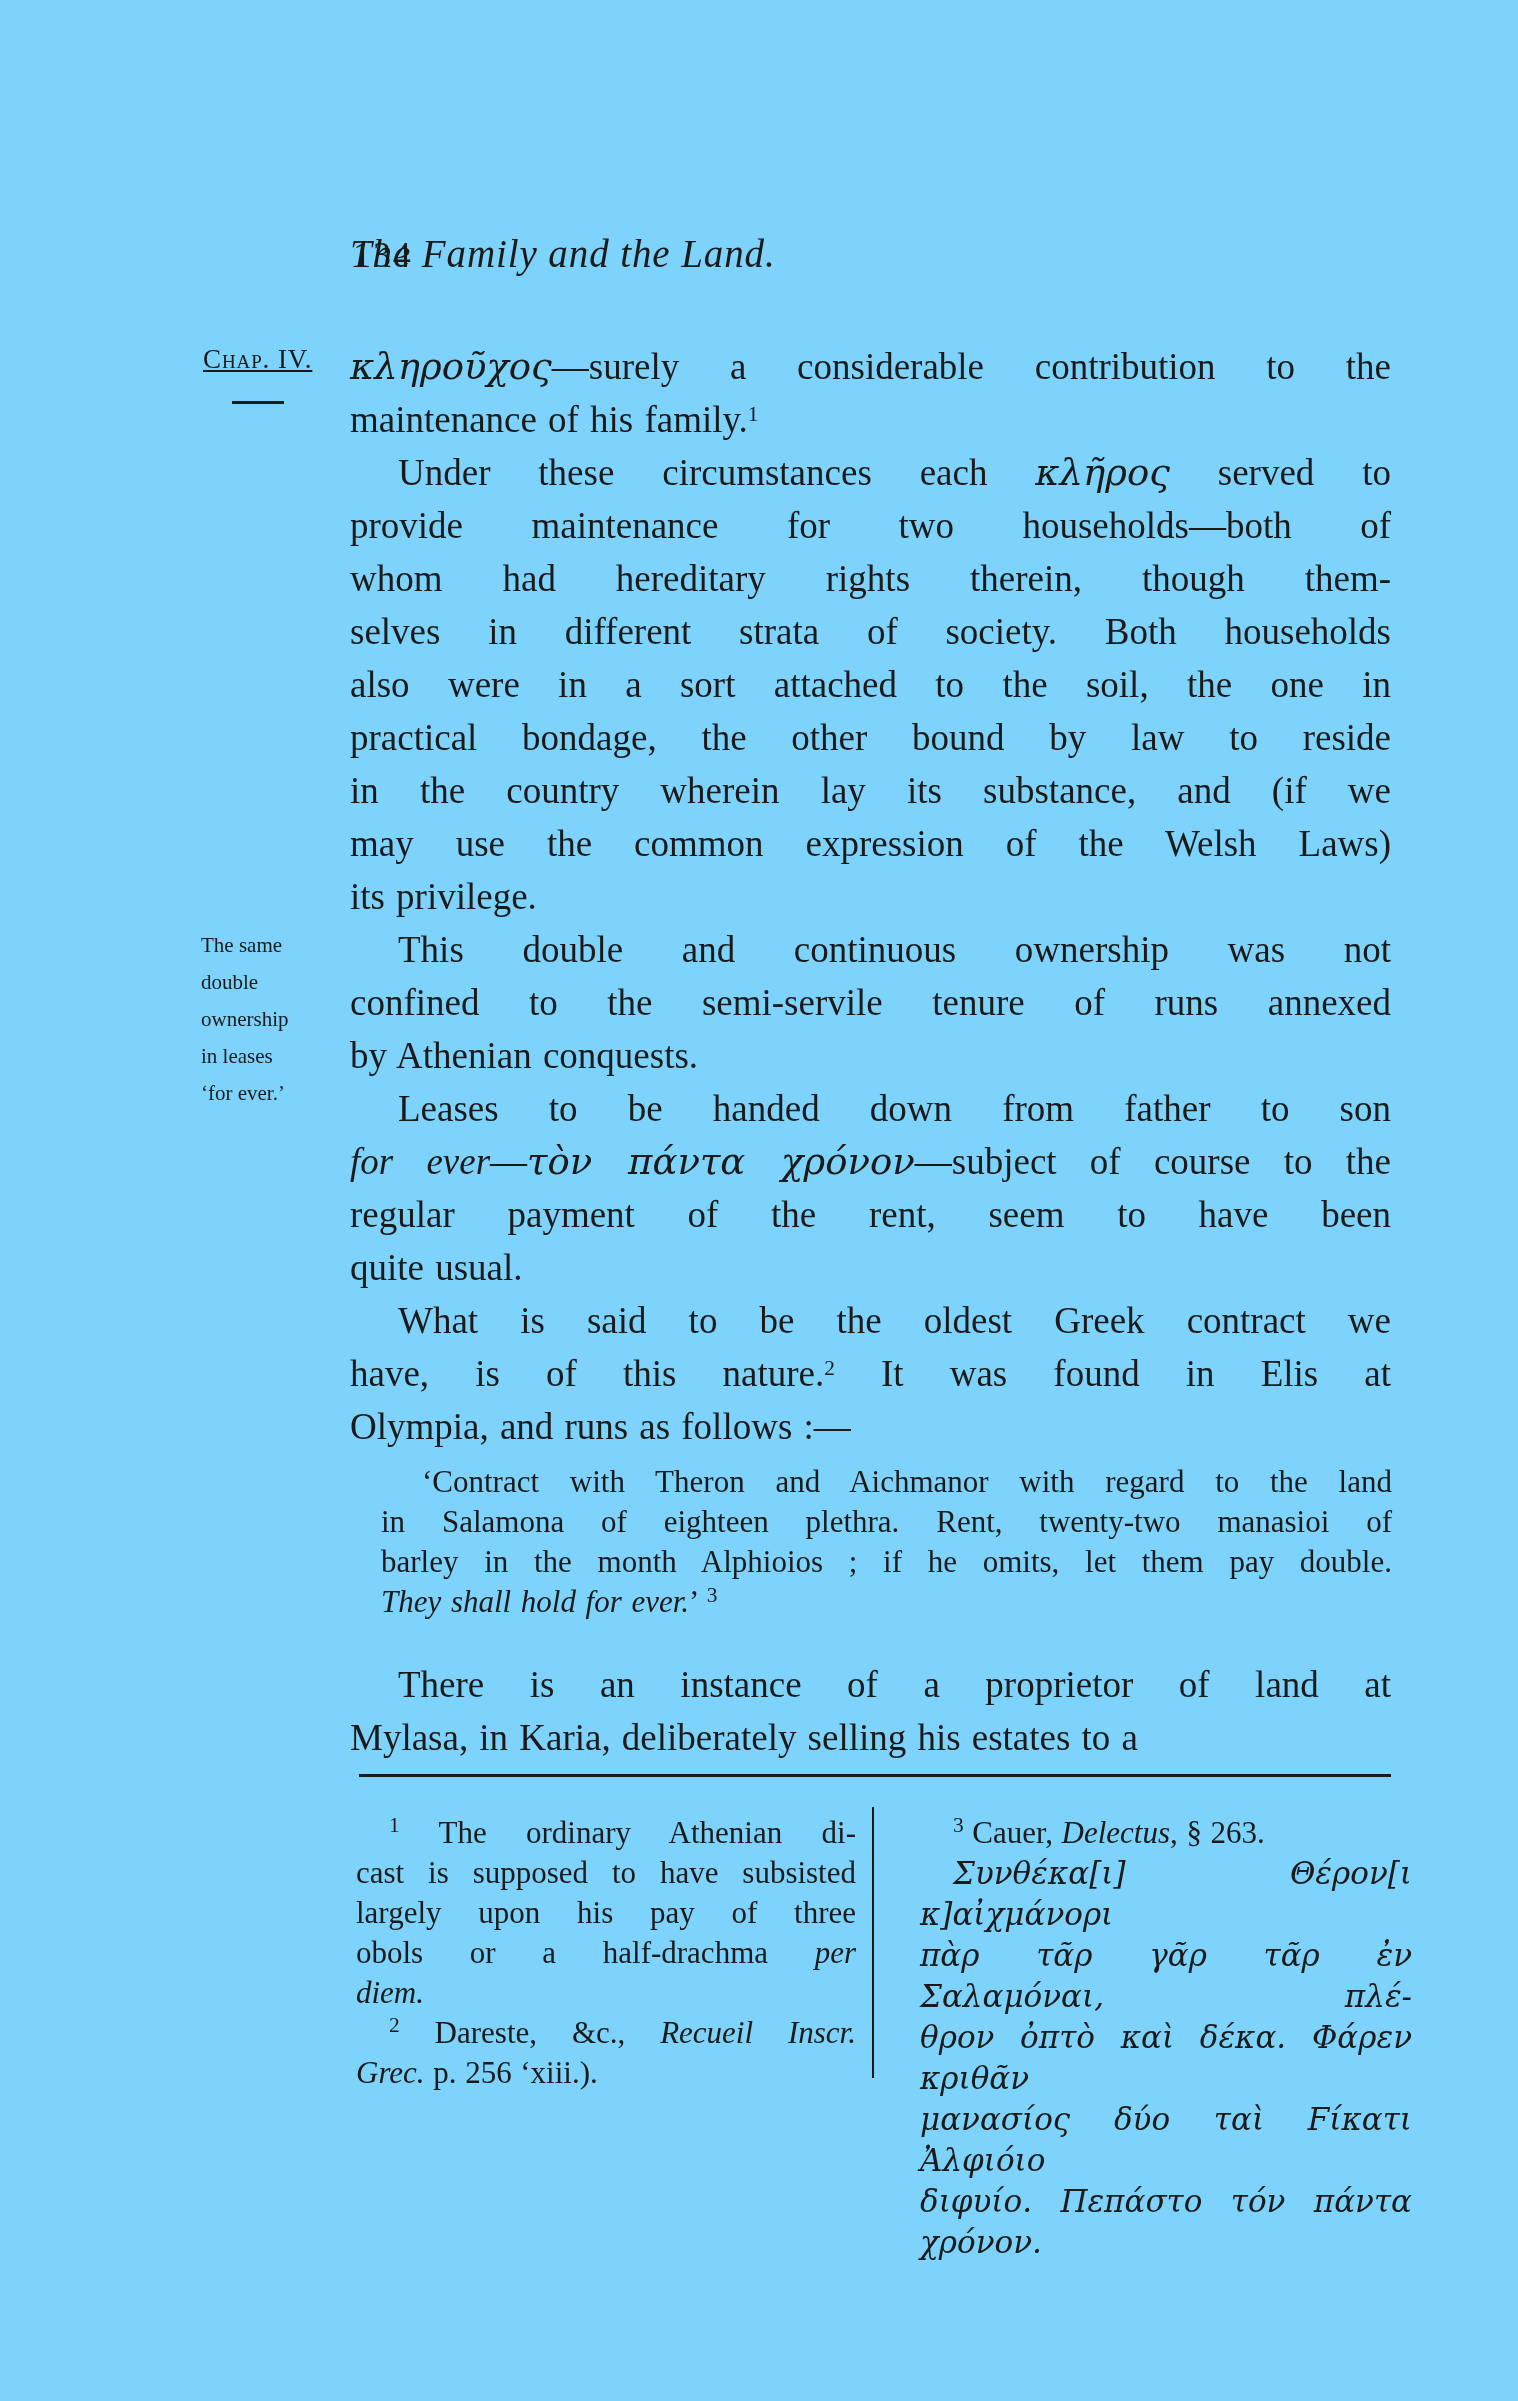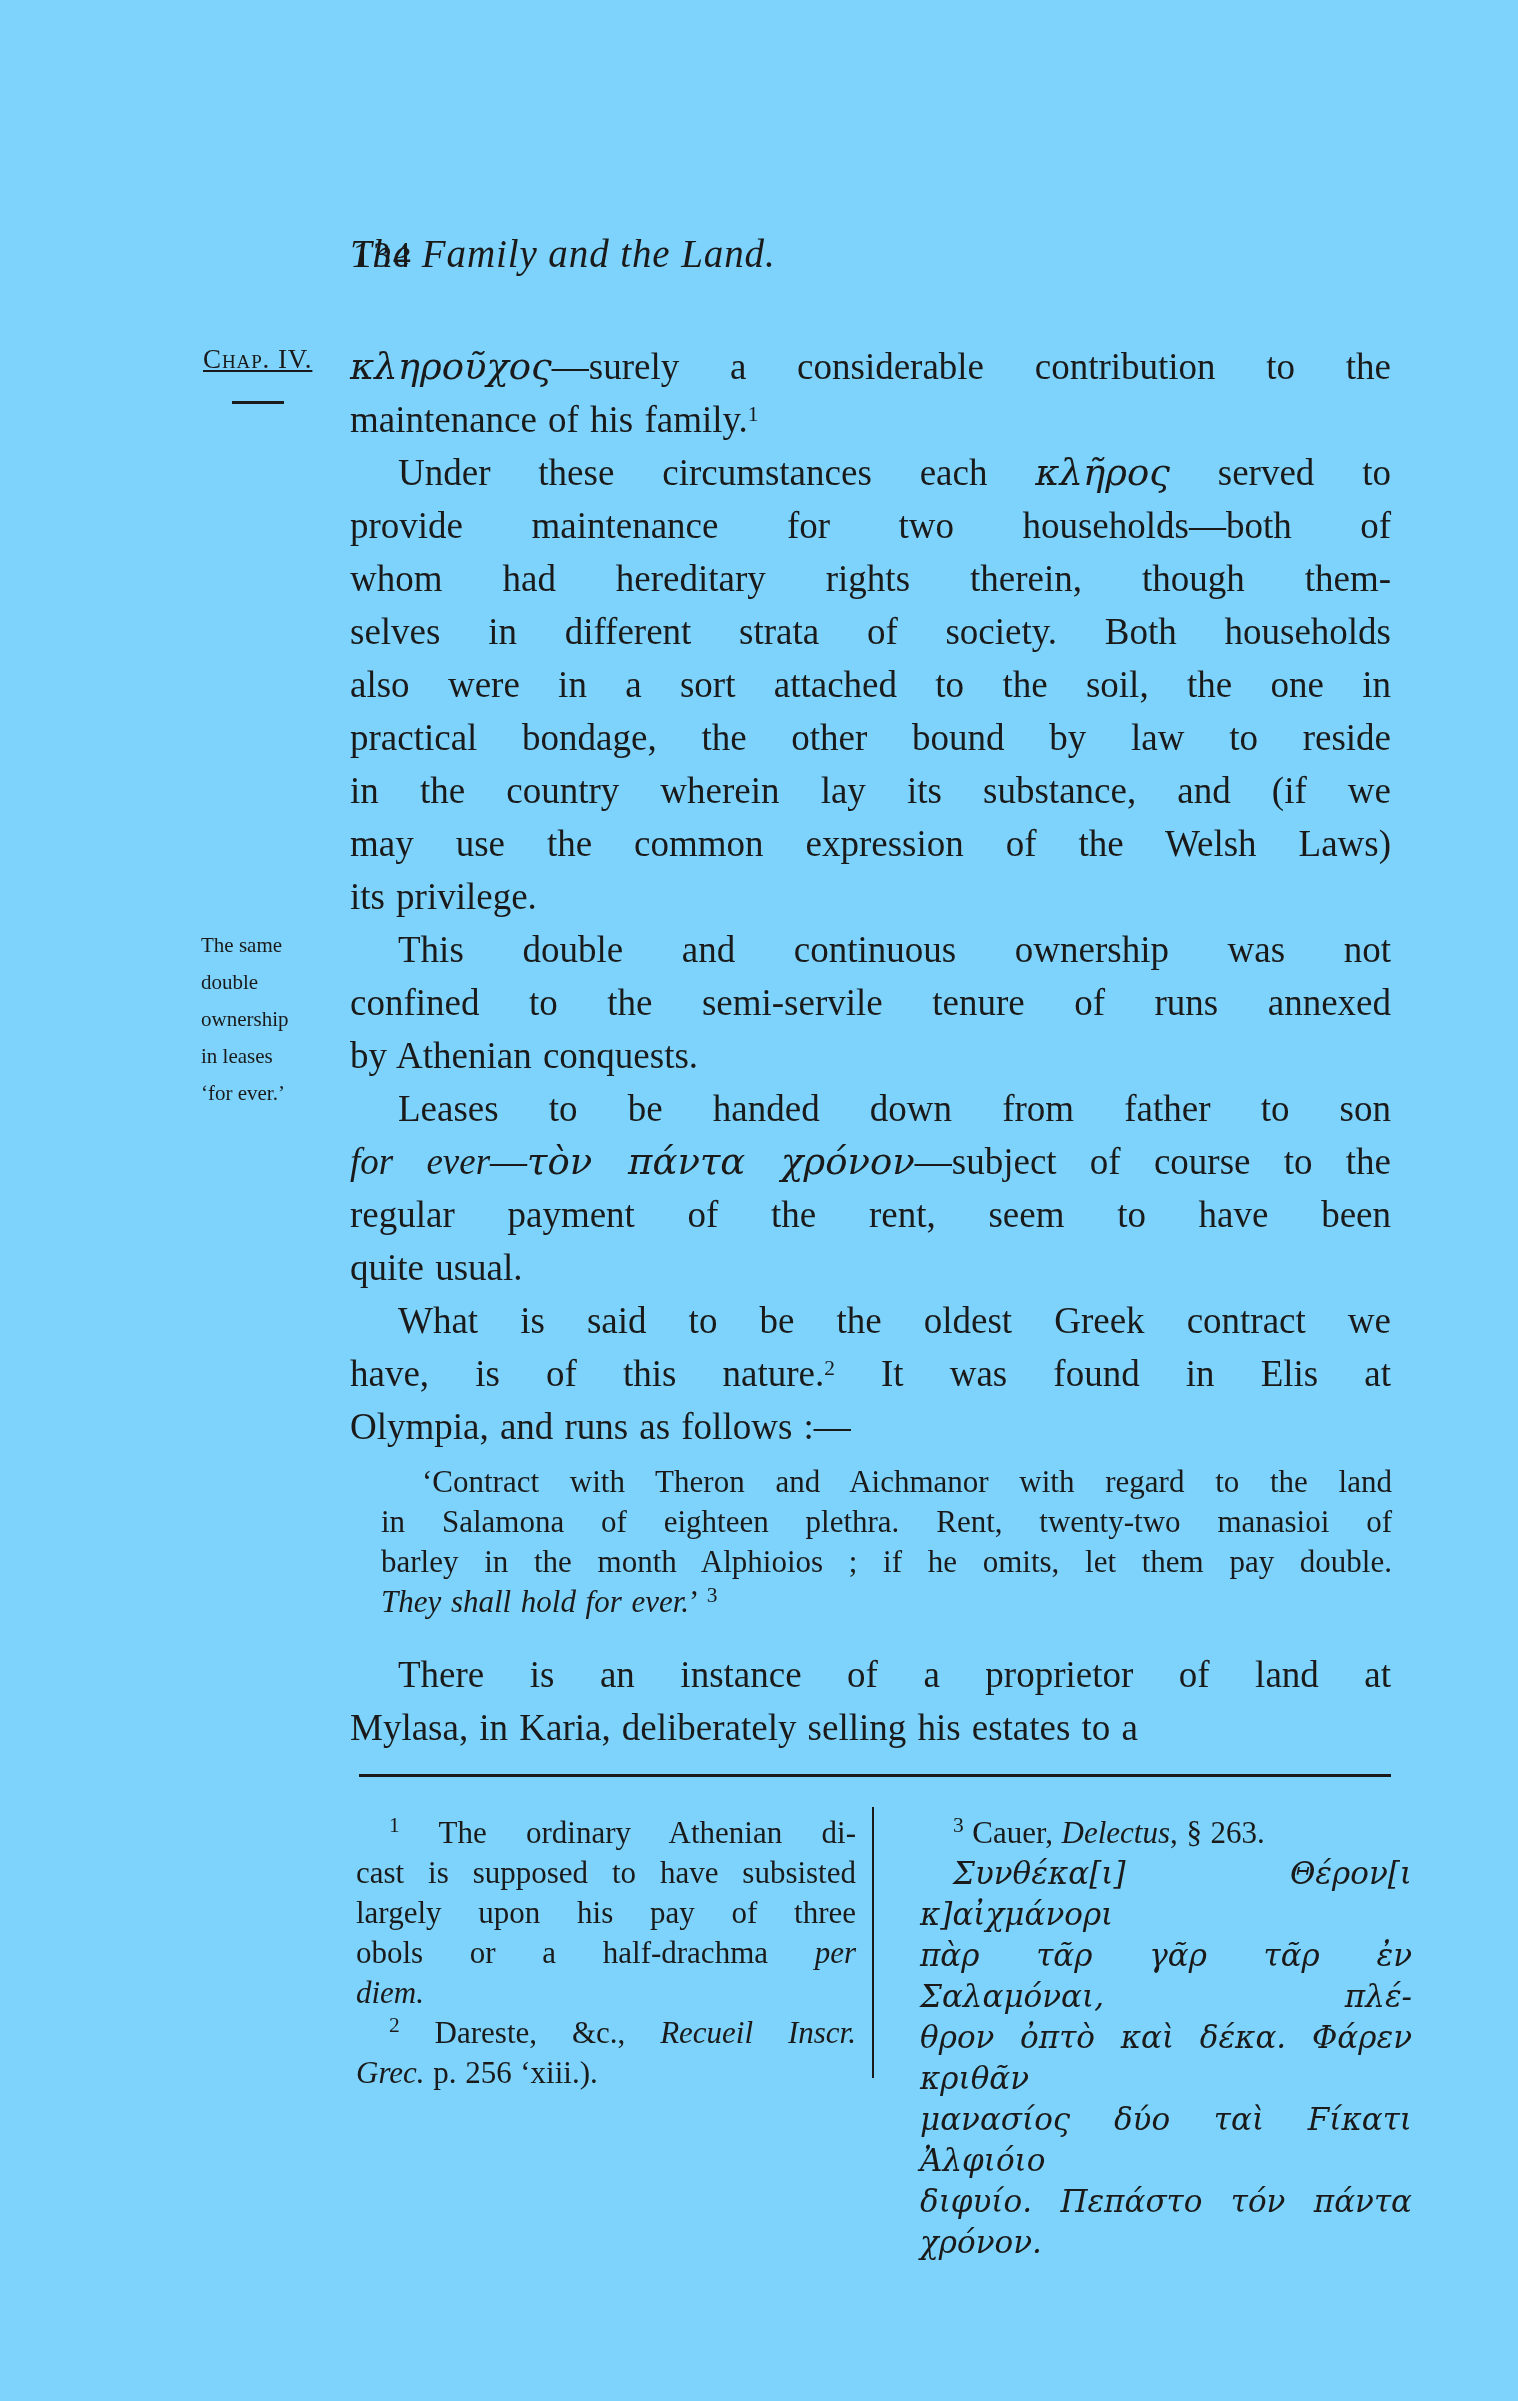--- a/index.html
+++ b/index.html
@@ -27,7 +27,7 @@
   .line.ind{text-indent:48px;}
   .bq{margin-top:9.3px;margin-left:31px;width:1011px;font-size:31px;line-height:40px;}
   .bq .line.ind{text-indent:41px;}
-  .after-bq{margin-top:26px;}
+  .after-bq{margin-top:36px;}
   .it{font-style:italic;}
   .gk{font-style:italic;font-family:"DejaVu Serif",serif;}
   .sp{font-size:21.4px;position:relative;top:-0.5em;line-height:0;}

